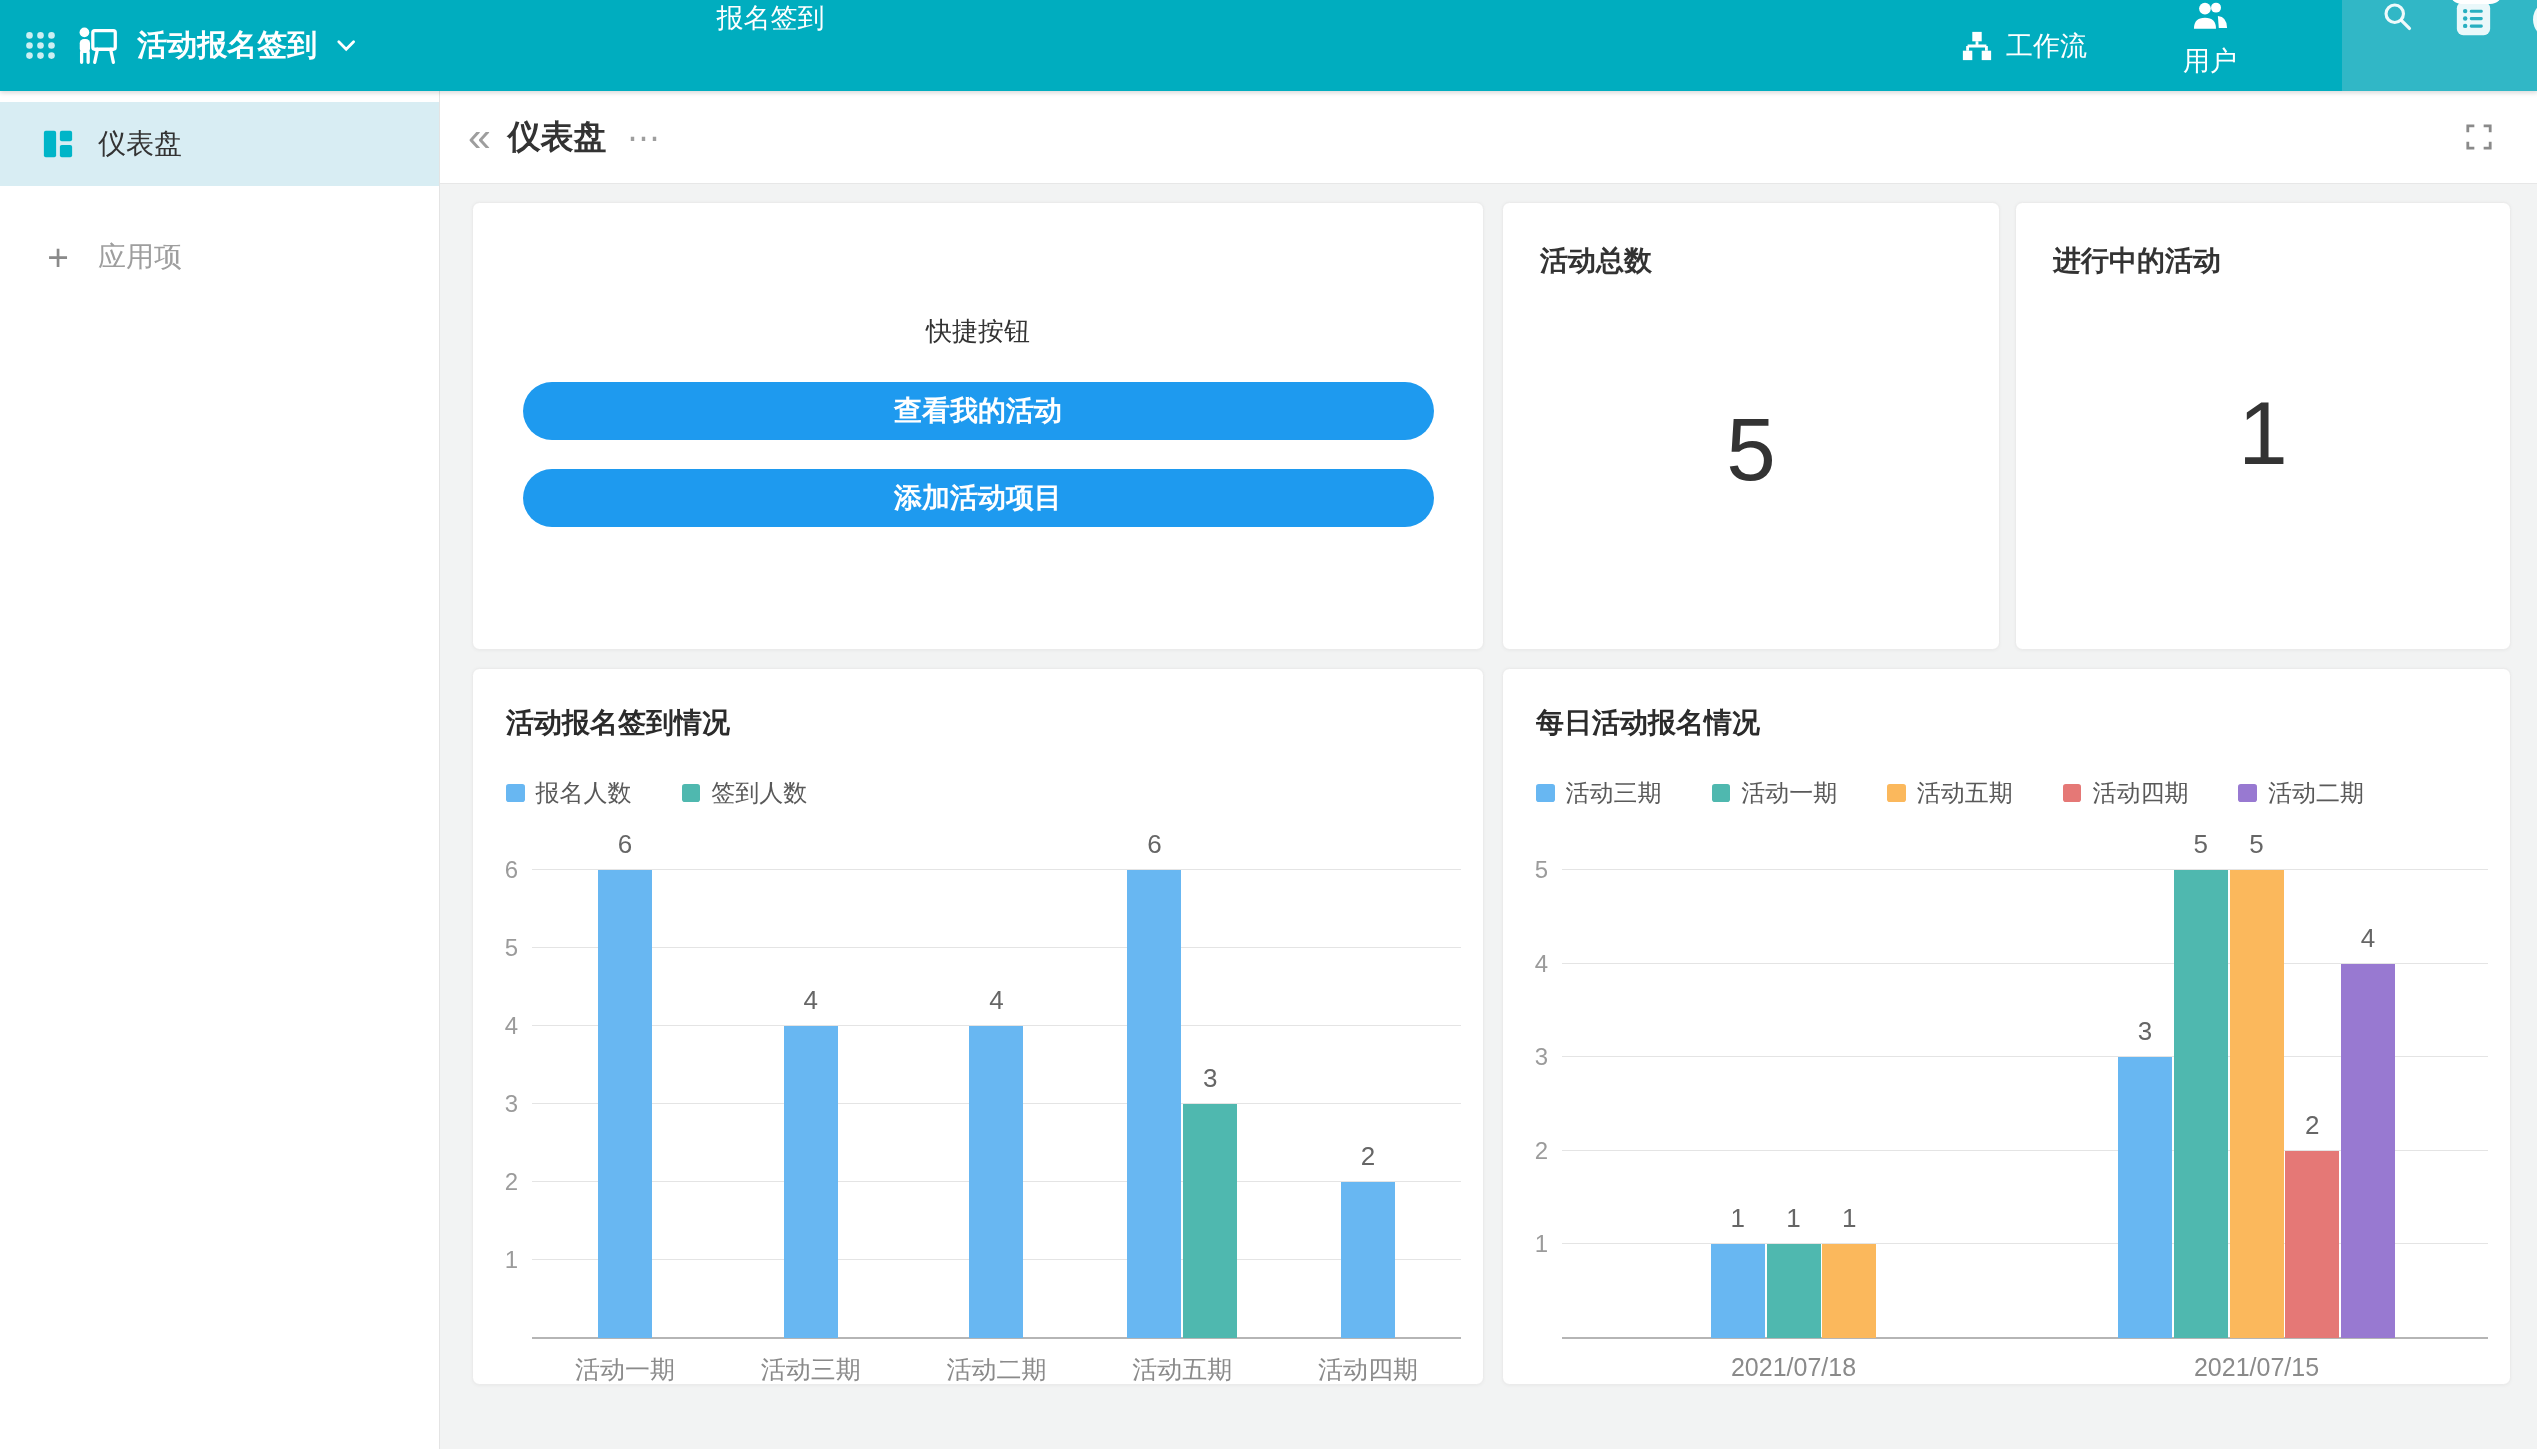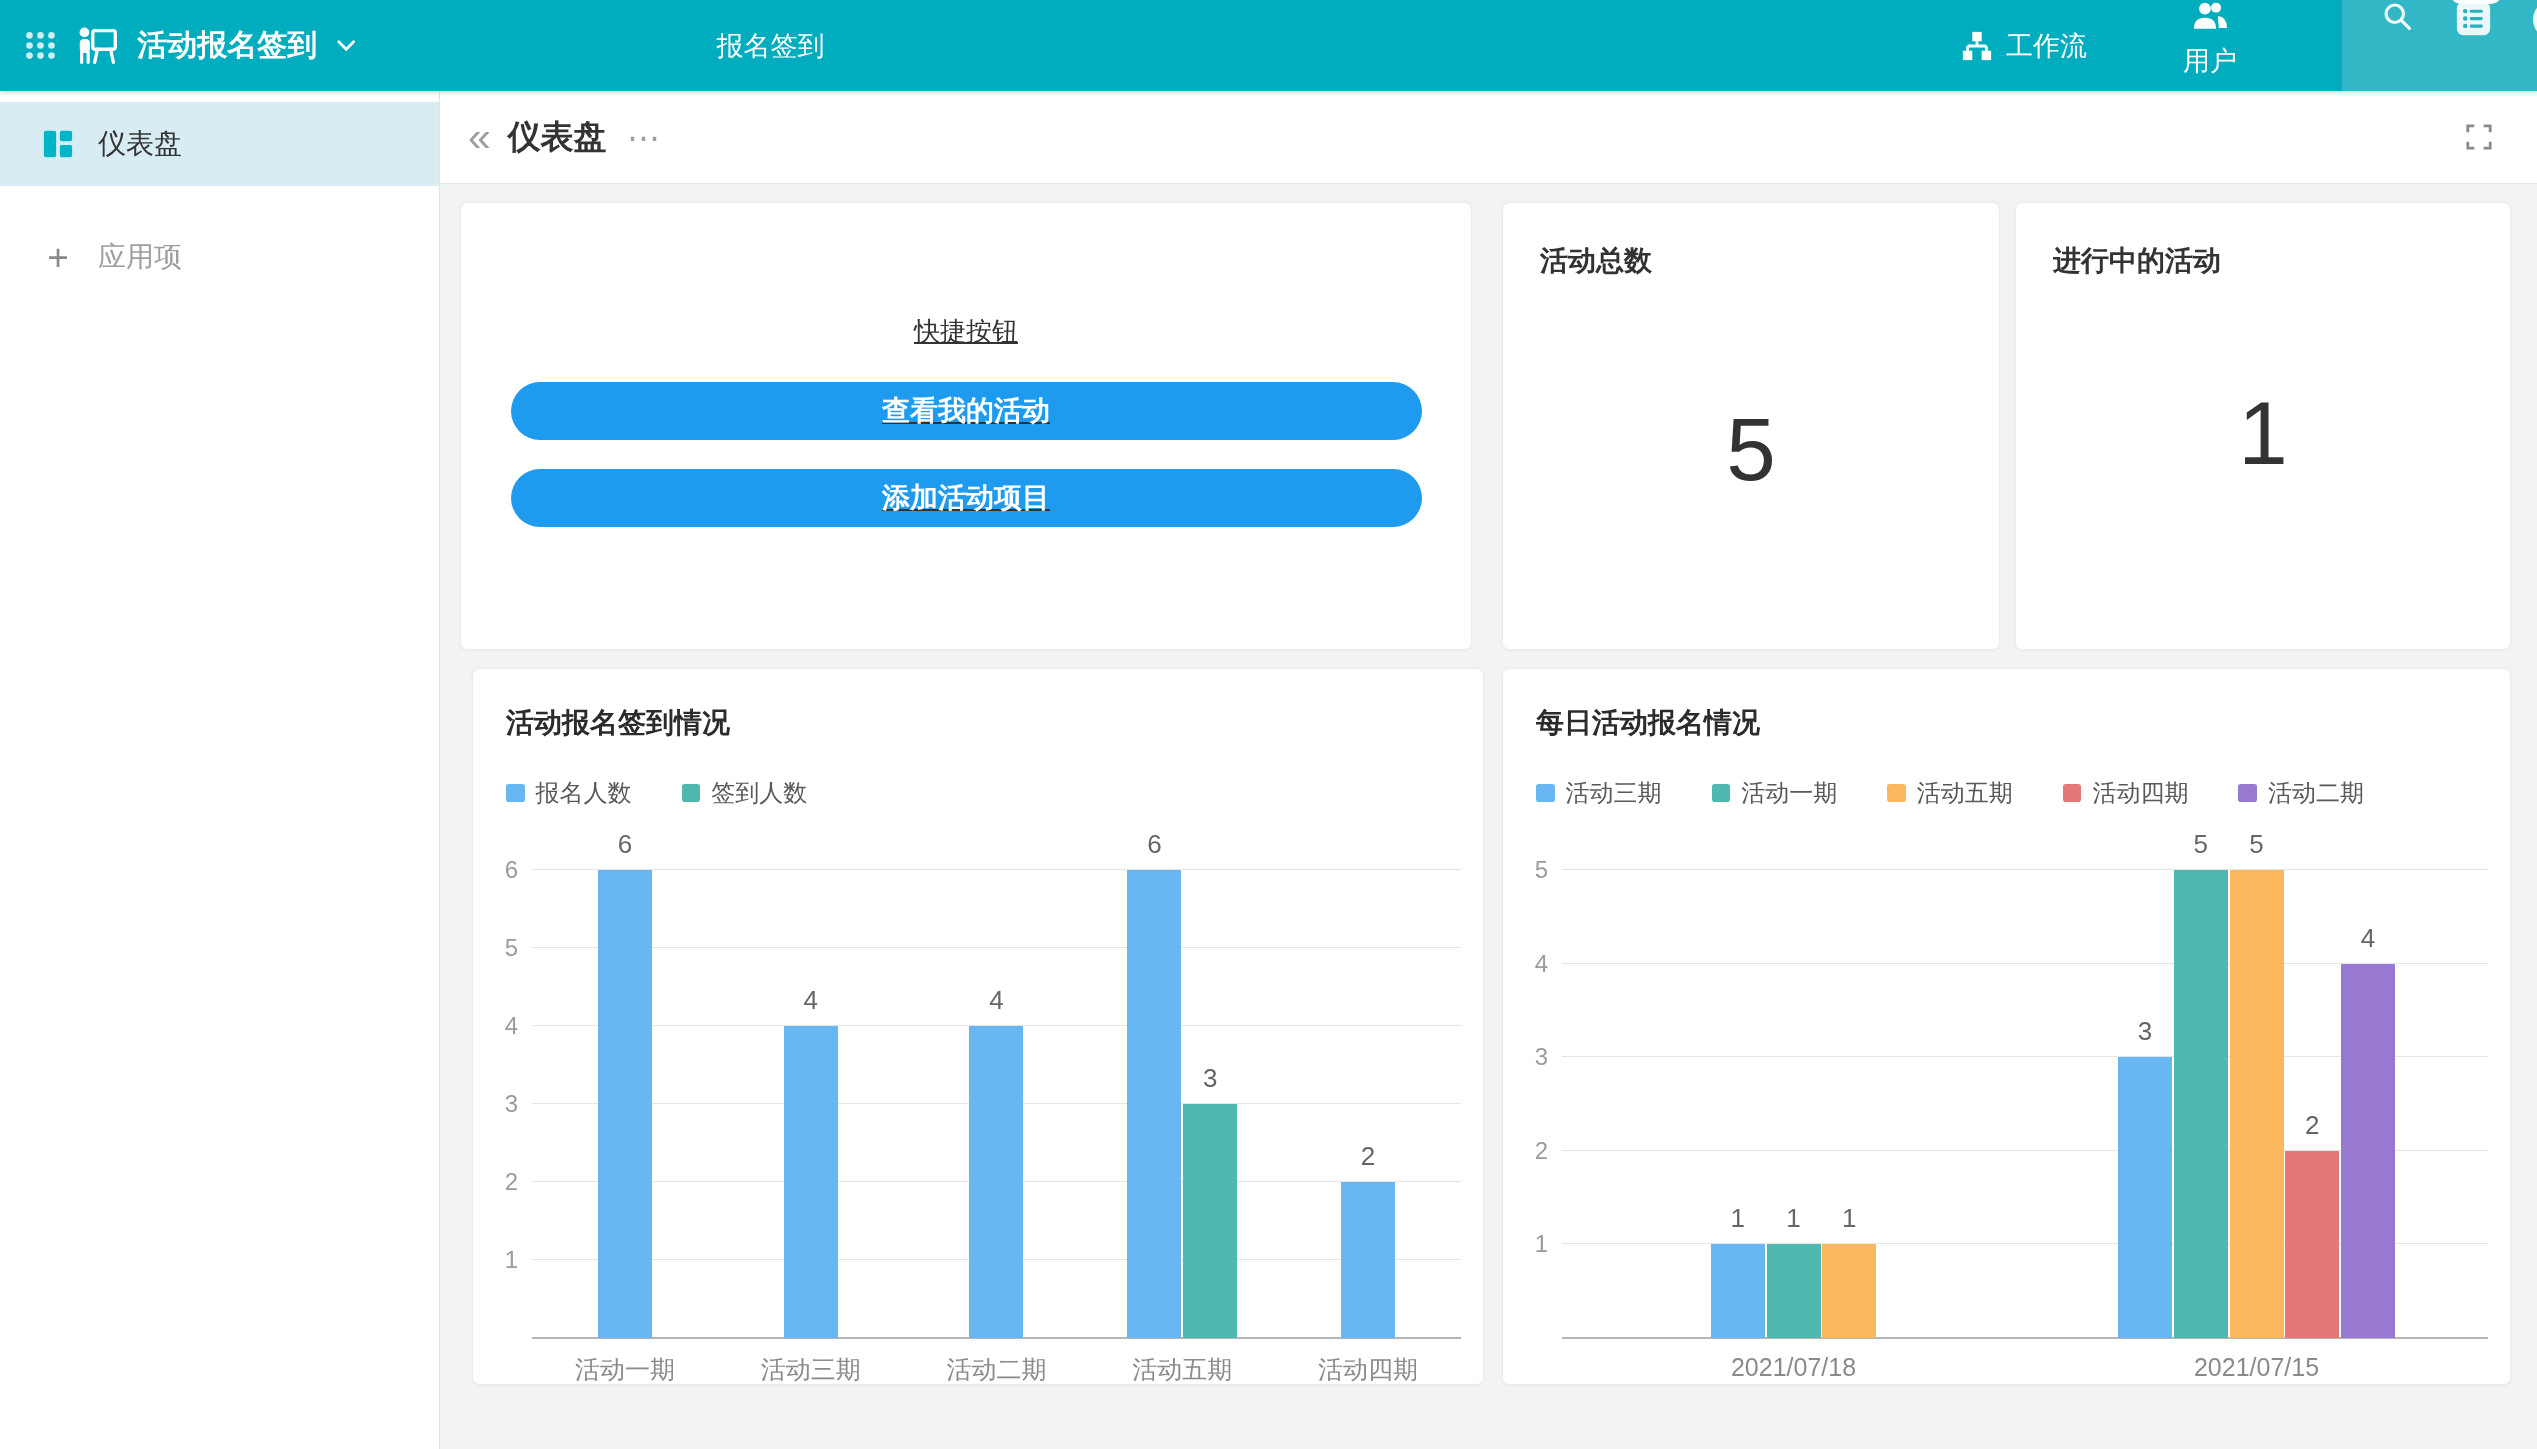--- a/index.html
+++ b/index.html
@@ -16,7 +16,7 @@
   .tab-dashboard{position:absolute;left:440px;top:0;width:224px;height:91px;background:#0098AB;display:flex;align-items:center;justify-content:center;gap:15px;cursor:pointer;}
   .tab-dashboard .lbl{color:#fff;font-size:28px;font-weight:bold;}
   .caret-down{width:0;height:0;border-left:9.3px solid transparent;border-right:9.3px solid transparent;border-top:11px solid #fff;}
-  .tab-plain{position:absolute;left:664px;top:0;width:213px;height:91px;display:flex;align-items:center;justify-content:center;cursor:pointer;}
+  .tab-plain{position:absolute;left:664px;top:0;width:213px;height:91px;display:flex;justify-content:center;cursor:pointer;}
   .tab-plain .lbl{color:#fff;font-size:27px;}
   .nav-item{position:absolute;top:0;height:91px;display:flex;align-items:center;gap:13px;cursor:pointer;}
   .nav-item .lbl{color:#fff;font-size:27px;}

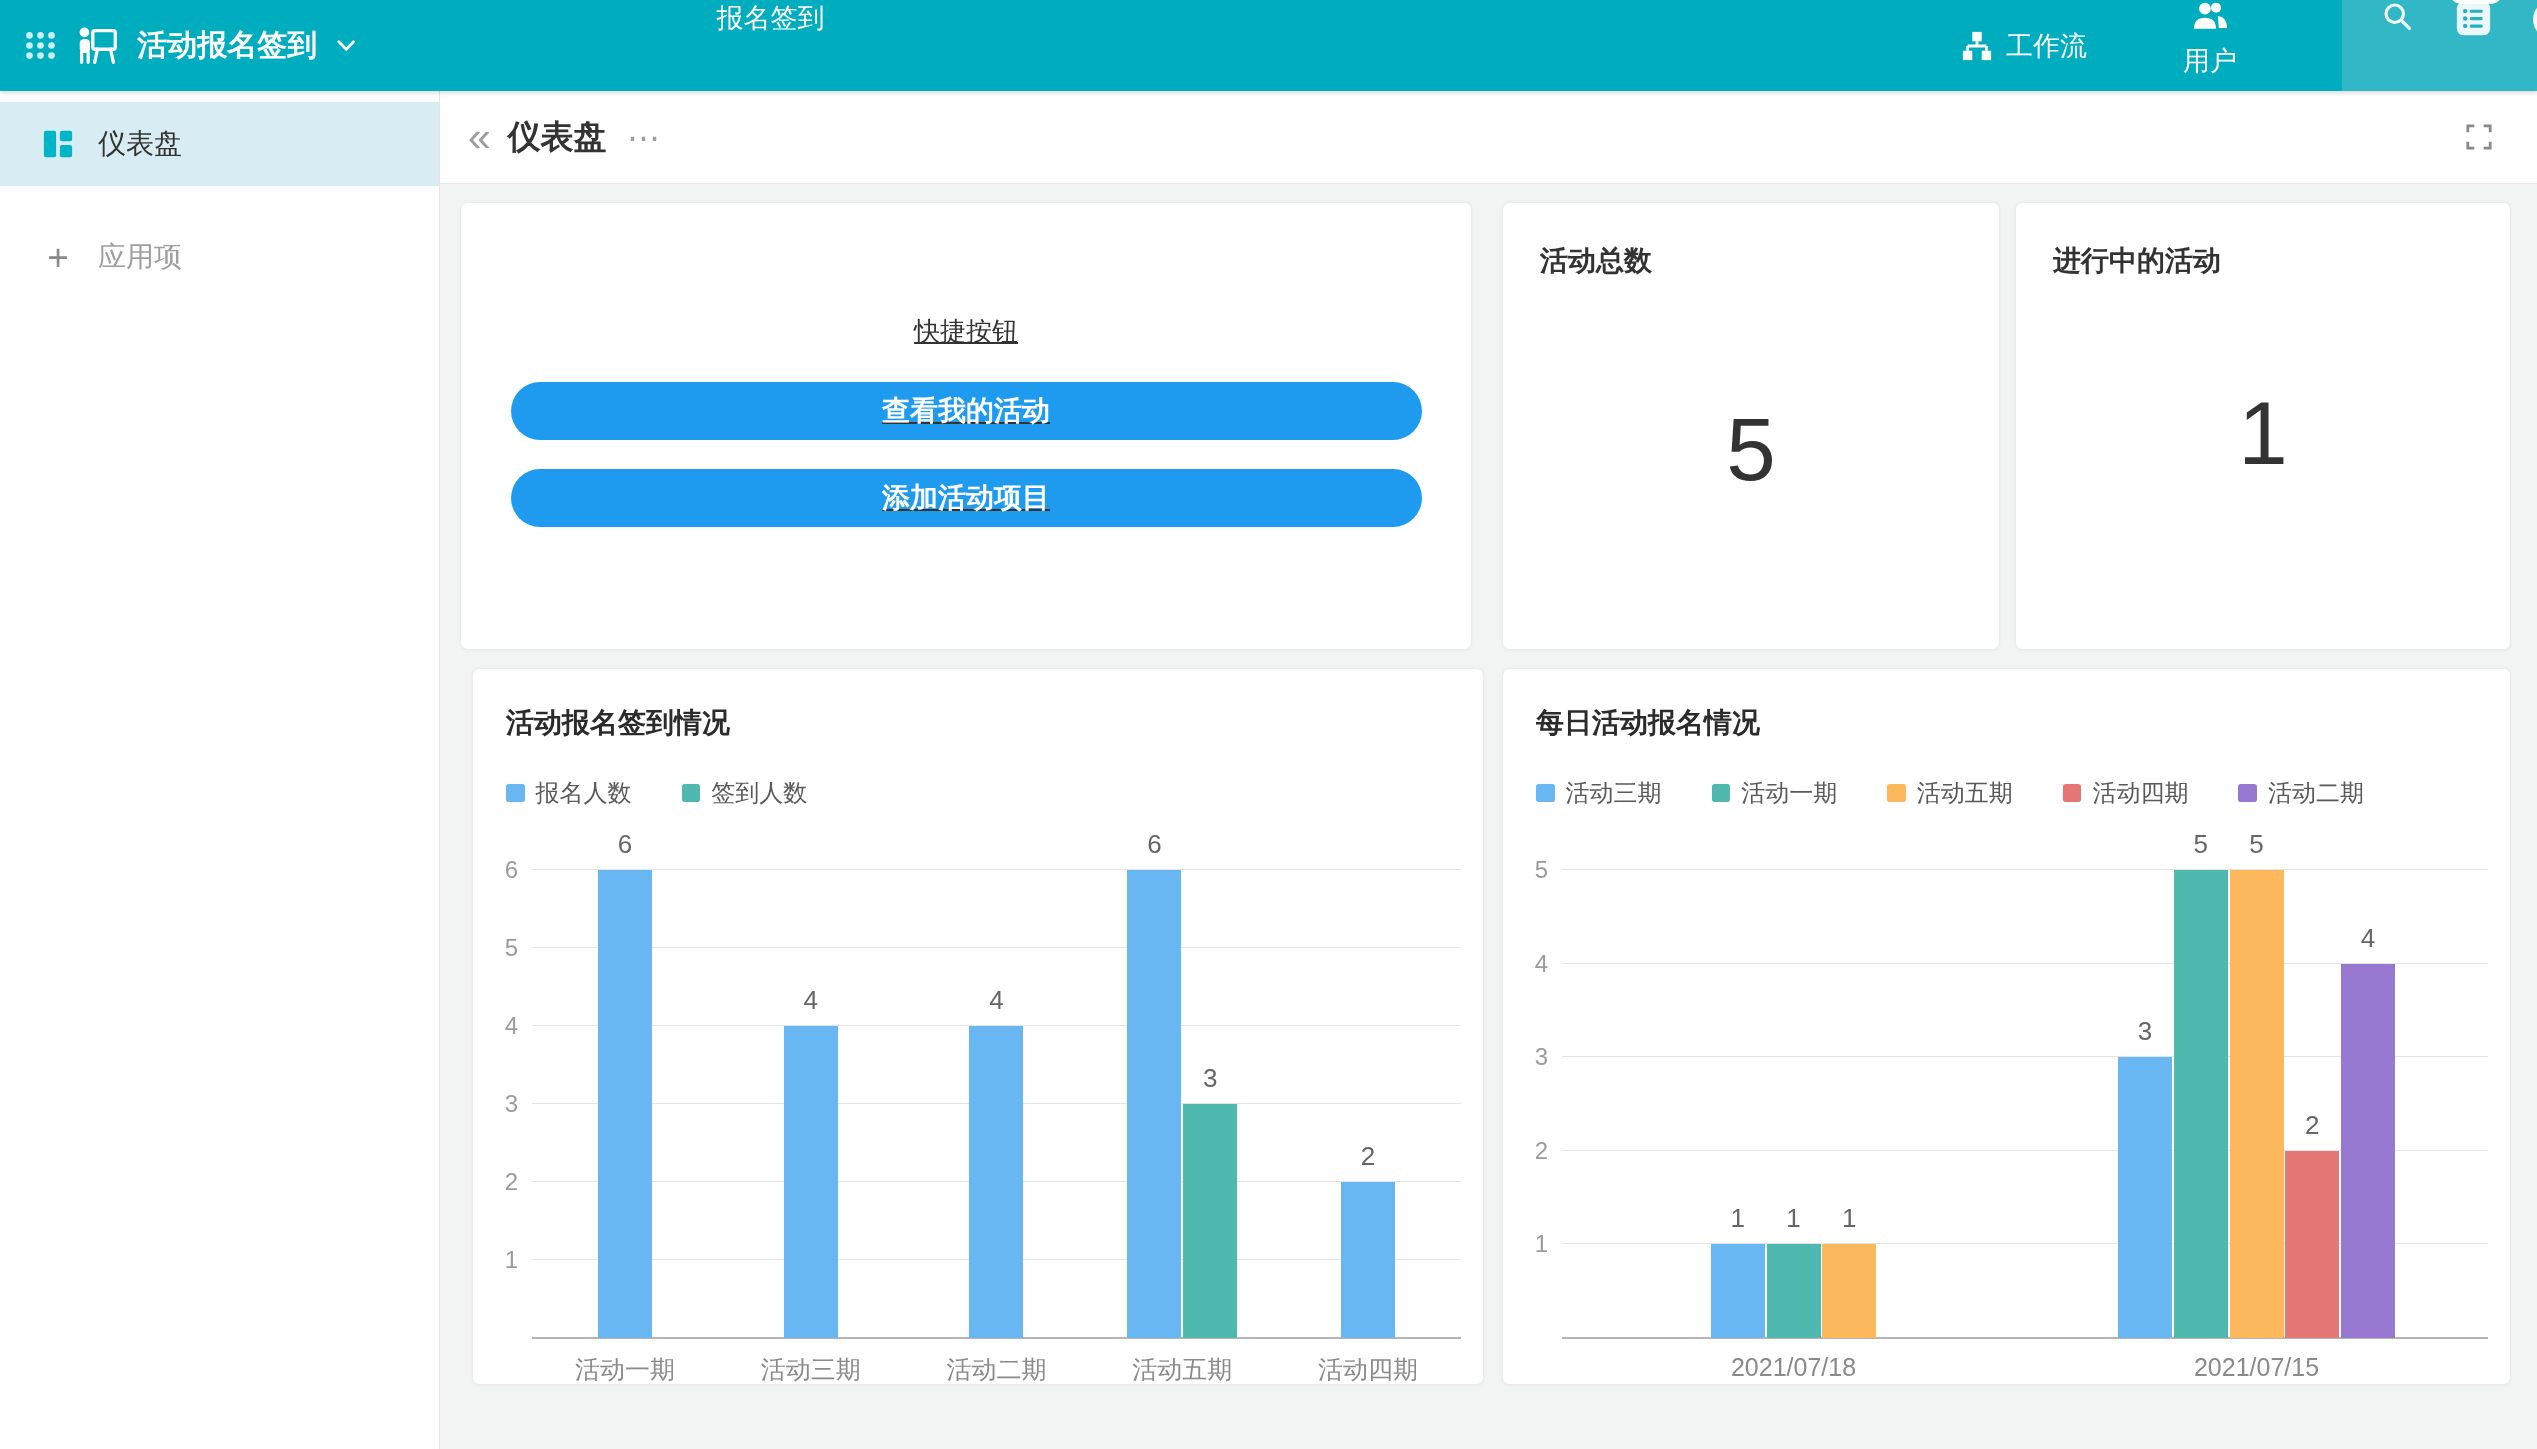--- a/index.html
+++ b/index.html
@@ -44,7 +44,7 @@
   .fullscreen{cursor:pointer;display:flex;}
   
   .card{position:absolute;background:#fff;border:0.9px solid #ebebeb;border-radius:7.4px;box-shadow:0 0.9px 3.7px rgba(0,0,0,.04);box-sizing:border-box;}
-  .card-quick{left:20px;top:111px;width:1012px;height:448px;text-align:center;text-decoration:underline;}
+  .card-quick{left:32px;top:111px;width:1012px;height:448px;text-align:center;}
   .quick-title{padding-top:111px;font-size:26px;color:#333;}
   .quick-btns{margin-top:33px;}
   .quick-btn{display:block;margin:0 auto 29px auto;width:911px;height:58px;border:none;border-radius:30px;background:#1E9AEF;color:#fff;font-size:28px;font-weight:bold;font-family:inherit;cursor:pointer;}

